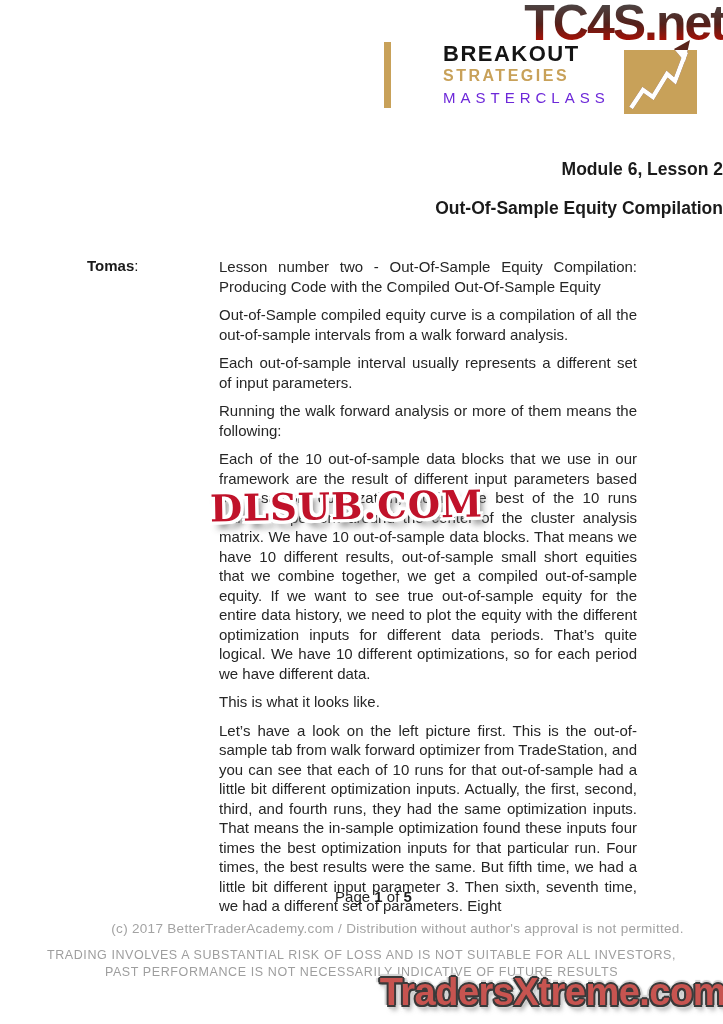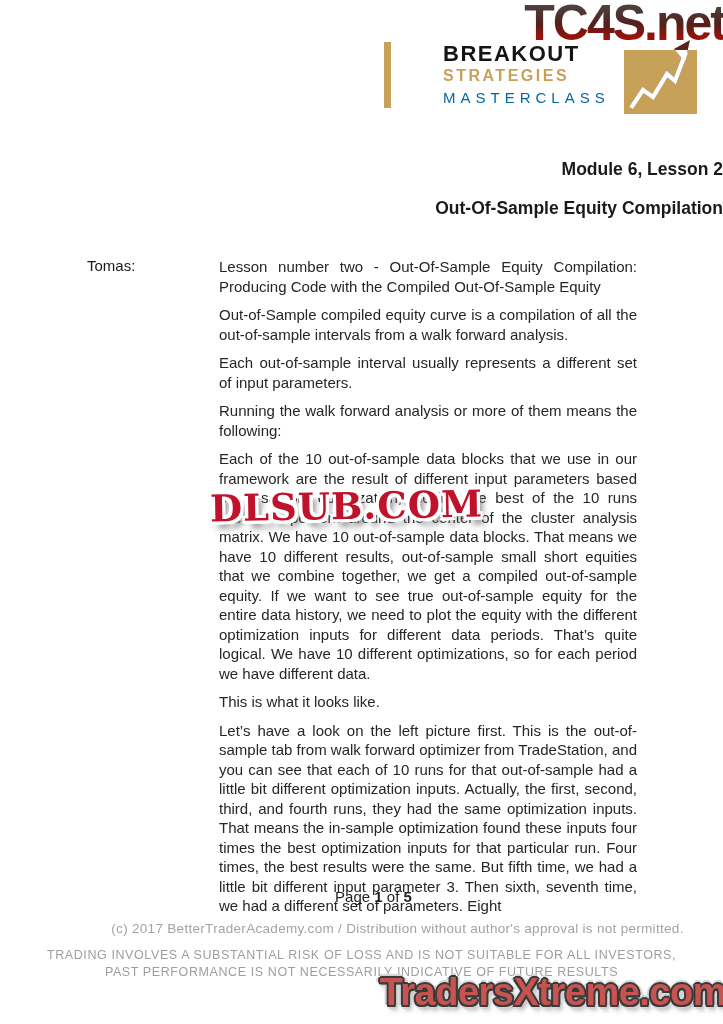--- a/index.html
+++ b/index.html
@@ -28,7 +28,7 @@
   .logo-lines{display:flex;flex-direction:column;margin-left:41px;}
   .logo-line1{font-size:22px;font-weight:700;letter-spacing:1.5px;color:#141414;line-height:23px;}
   .logo-line2{font-size:16px;font-weight:700;letter-spacing:2.5px;color:#c8a159;line-height:22px;}
-  .logo-line3{font-size:15px;font-weight:400;letter-spacing:5px;color:#0369a1;line-height:21px;}
+  .logo-line3{font-size:15px;font-weight:400;letter-spacing:5px;color:#6d28d9;line-height:21px;}
   .logo-icon{margin-left:14px;margin-top:-4px;}
 
   

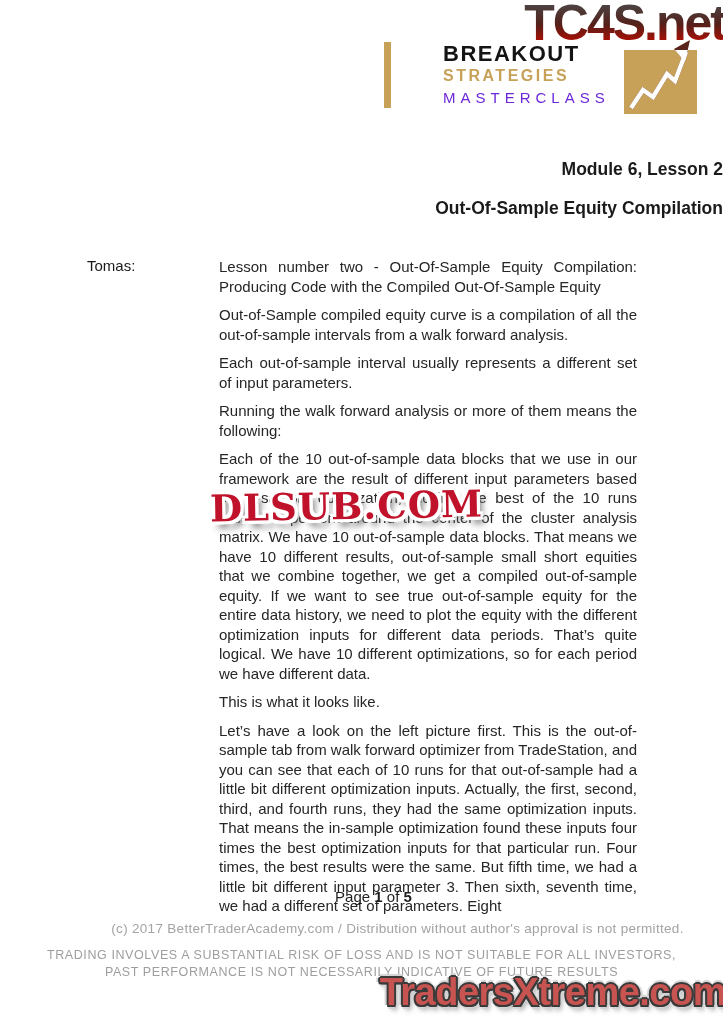--- a/index.html
+++ b/index.html
@@ -38,7 +38,7 @@
   
   .transcript{position:absolute;left:87px;top:257px;width:552px;display:flex;}
   .speaker-col{width:132px;flex:0 0 132px;font-size:15px;color:#1a1a1a;}
-  .speaker-name{font-weight:400;}
+  .speaker-name{font-weight:700;}
   .body-col{width:418px;flex:0 0 418px;font-size:15px;line-height:19.5px;text-align:justify;color:#262626;}
   .body-col p{margin:0 0 9px 0;}
   .body-col p:last-child{margin-bottom:0;}

